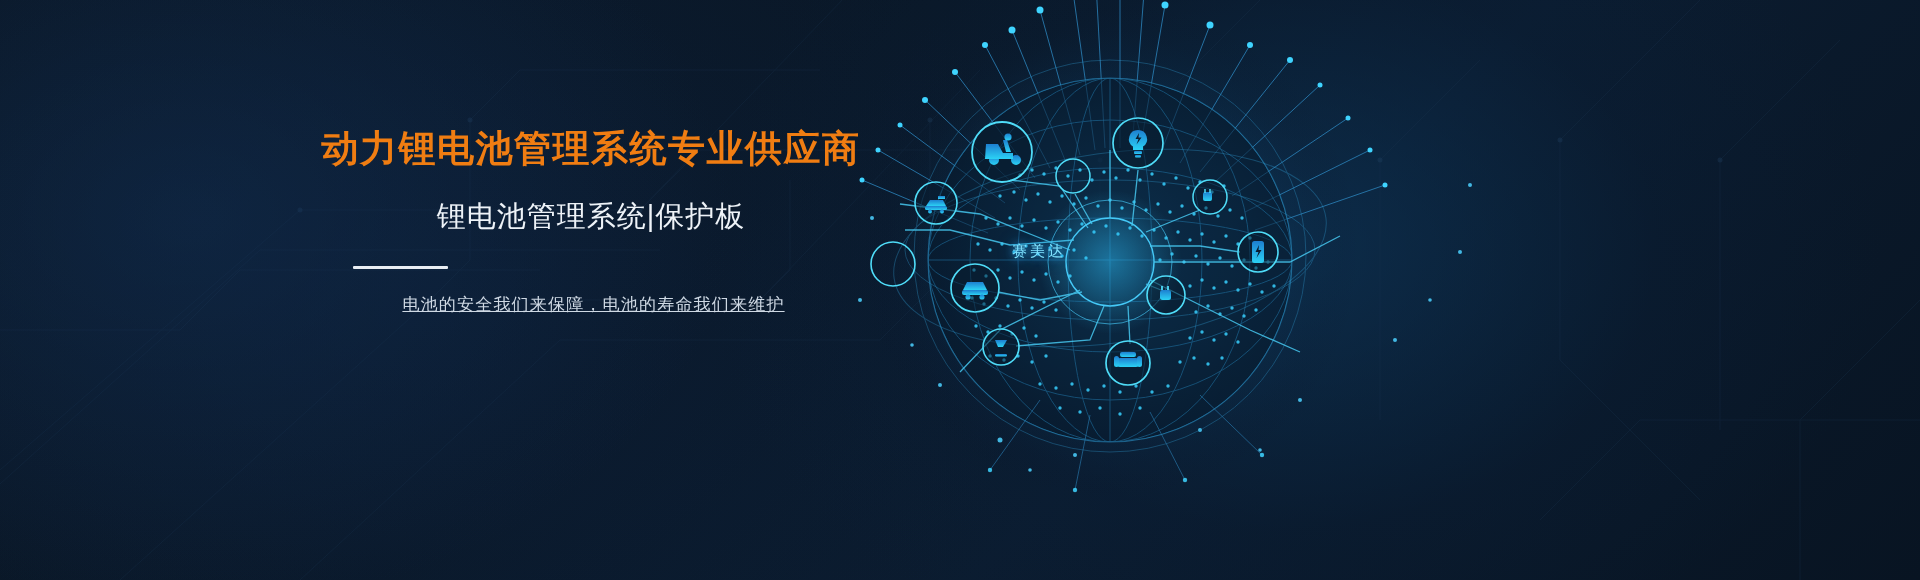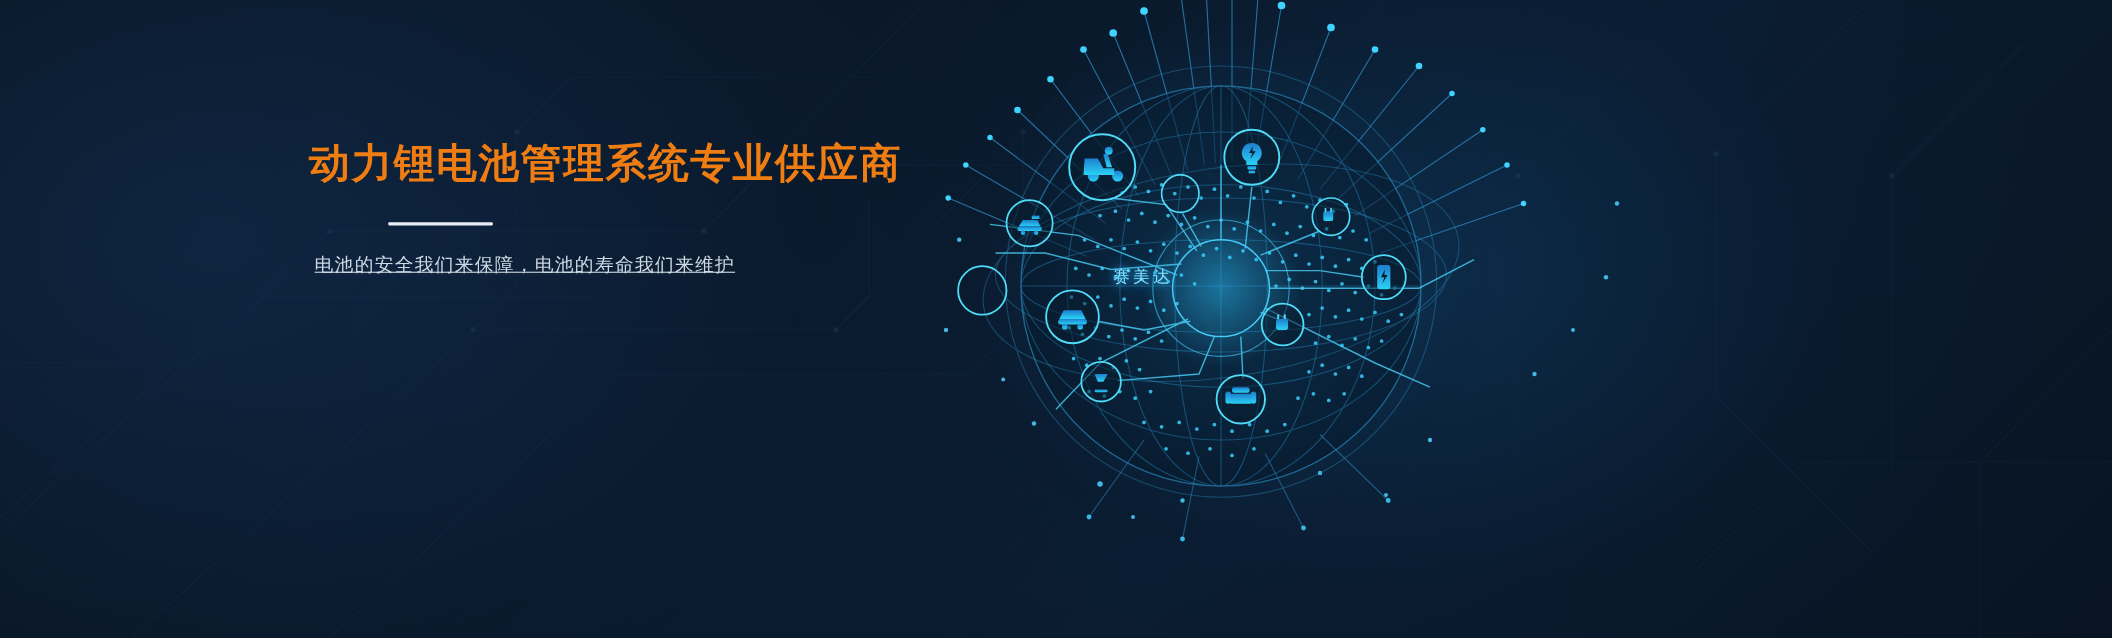--- a/index.html
+++ b/index.html
@@ -25,7 +25,7 @@
     pointer-events:none;
   }
   
-  .copy{position:absolute;left:281px;top:126px;width:620px;}
+  .copy{position:absolute;left:281px;top:126px;width:620px;text-align:center;}
   .headline{
     color:#f07d12;
     font-size:37px;

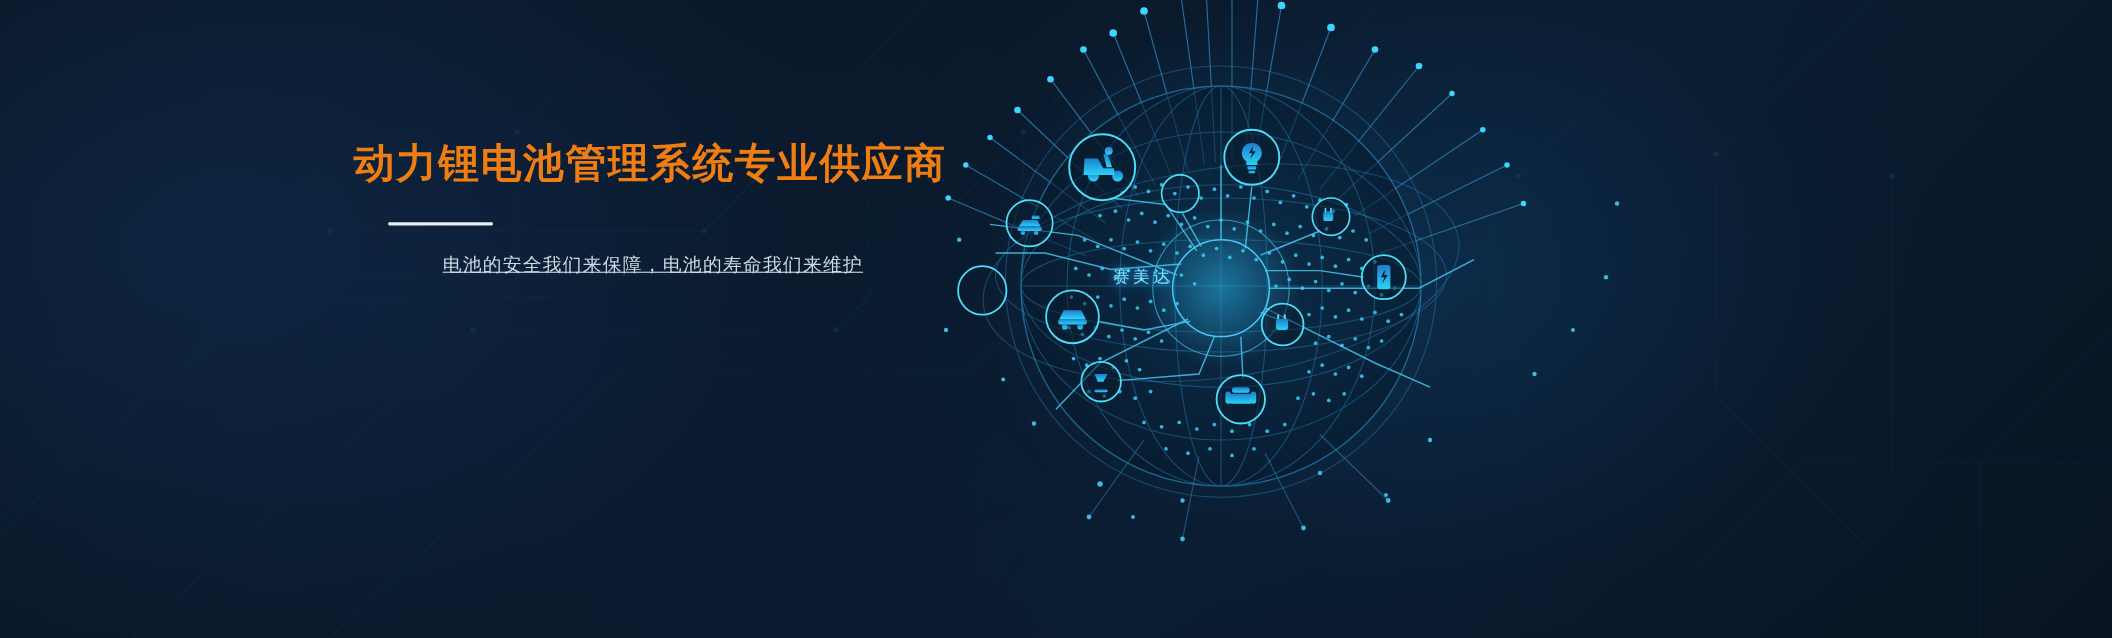--- a/index.html
+++ b/index.html
@@ -485,6 +485,7 @@
 
   <div class="copy">
     <h1 class="headline">动力锂电池管理系统专业供应商</h1>
+    <h2 class="subhead">锂电池管理系统|保护板</h2>
     <div class="divider"></div>
     <p class="tagline">电池的安全我们来保障，电池的寿命我们来维护</p>
   </div>

